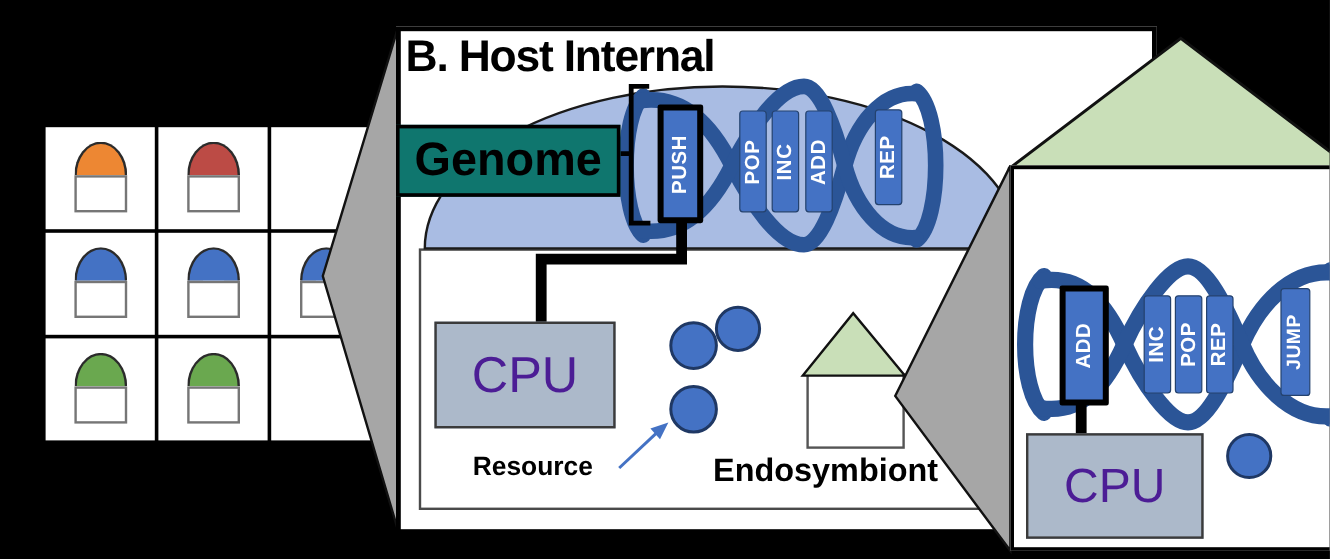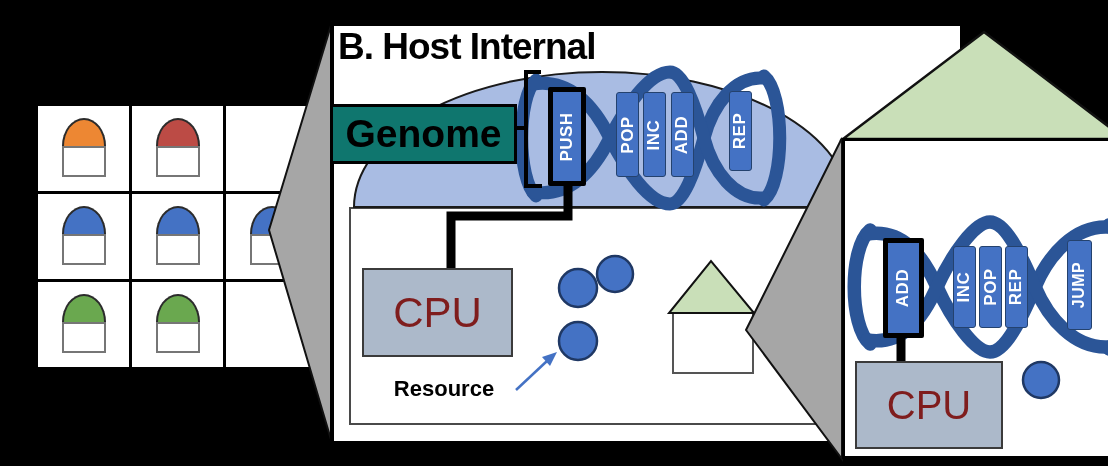--- a/index.html
+++ b/index.html
@@ -28,7 +28,7 @@
              border:3px solid #000;box-sizing:border-box;display:flex;align-items:center;
              justify-content:center;font-size:39px;font-weight:bold;z-index:6;}
   .cpu{position:absolute;background:#ACB9CA;border:2px solid #3b3b3b;box-sizing:border-box;
-       display:flex;align-items:center;justify-content:center;color:#7f1d1d;z-index:6;}
+       display:flex;align-items:center;justify-content:center;color:#4c1d95;z-index:6;}
   #cpuB{left:335px;top:268px;width:151px;height:89px;font-size:42px;}
   #lblResource{left:337px;top:376px;width:160px;text-align:center;font-size:22px;}
   #lblEndo{left:552px;top:377px;width:218px;text-align:center;font-size:27px;}

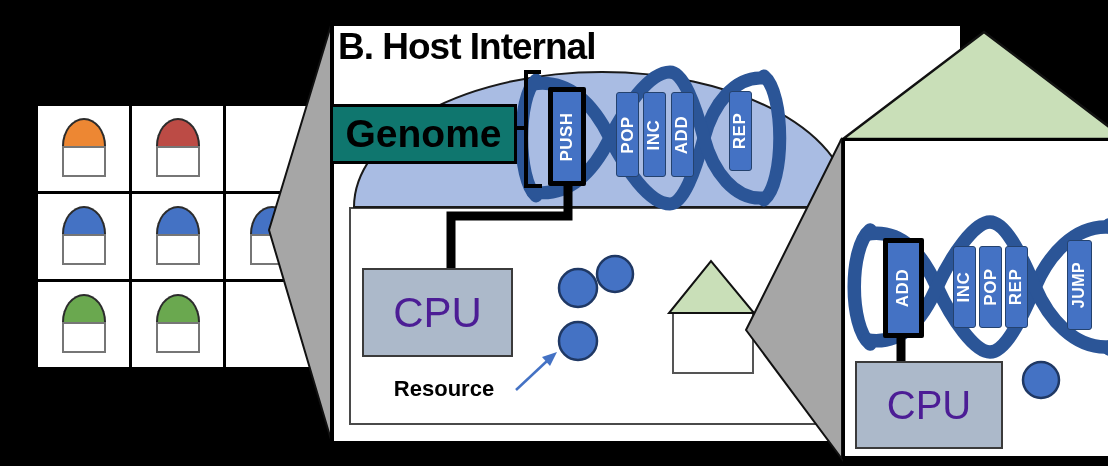--- a/index.html
+++ b/index.html
@@ -161,6 +161,7 @@
     </div>
   <div id="cpuB" class="cpu">CPU</div>
   <div id="lblResource" class="ttl">Resource</div>
+  <div id="lblEndo" class="ttl">Endosymbiont</div>
 
   <svg id="overlayR" class="layer">
     <polygon points="719,330 815,138 815,459" fill="#A6A6A6" stroke="#111" stroke-width="2"></polygon>

